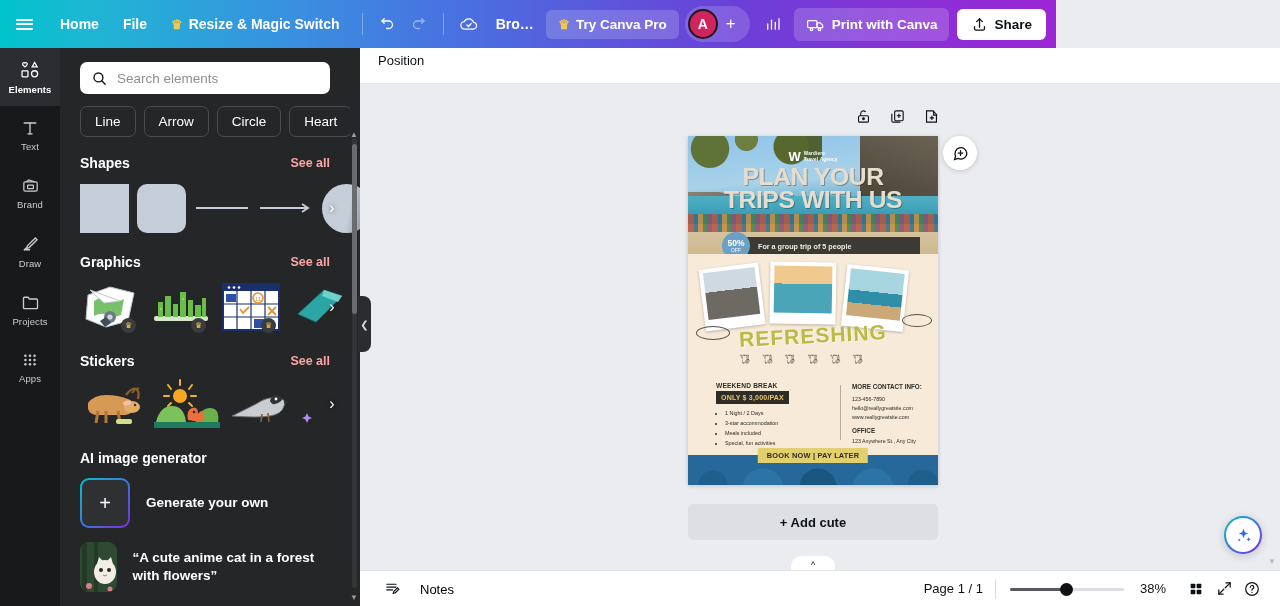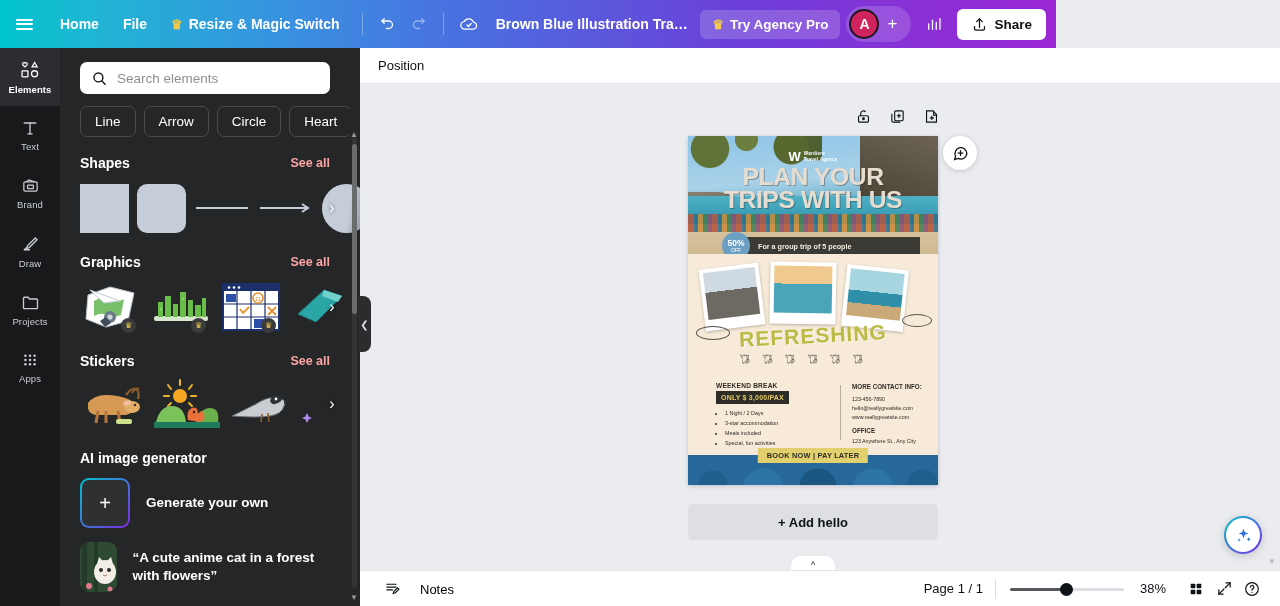--- a/index.html
+++ b/index.html
@@ -325,7 +325,7 @@
     <div class="tb-right">
       <div class="tb-pro">
         <span class="crown">♛</span>
-        <span>Try Agency Pro</span>
+        <span>Try Canva Pro</span>
       </div>
       <div class="tb-avatarwrap">
         <div class="avatar">A</div>

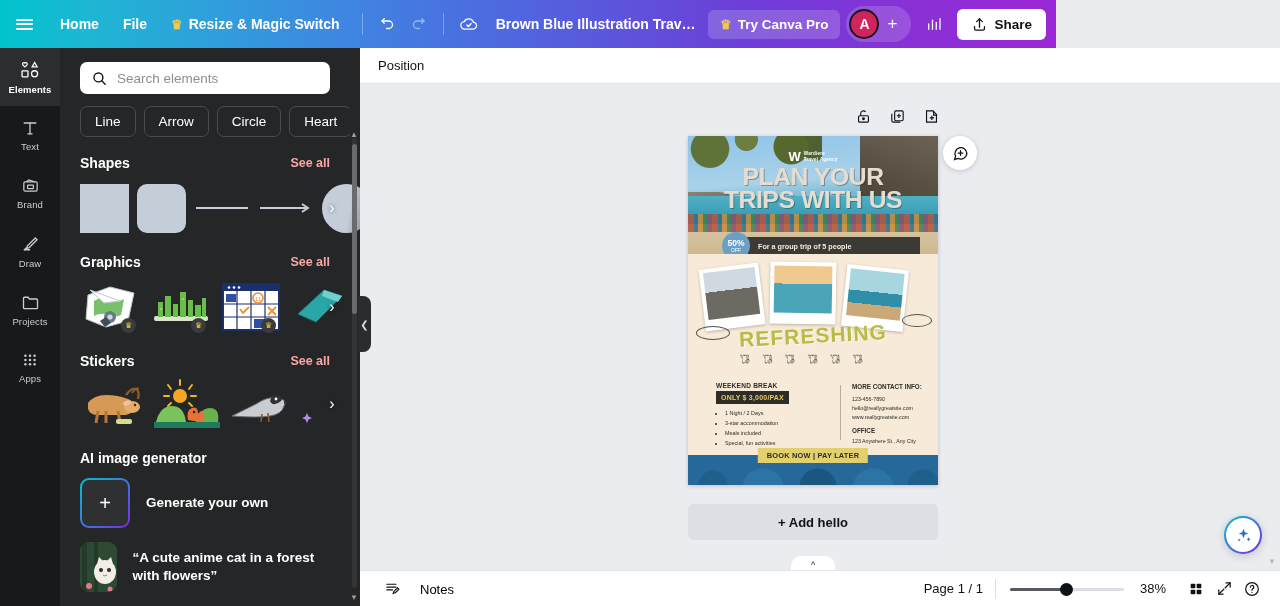--- a/index.html
+++ b/index.html
@@ -338,6 +338,15 @@
             <path d="M15 19v-9"></path>
             <path d="M20 19V5"></path>
           </svg>
+      </div>
+      <div class="tb-print">
+        <svg width="19" height="19" viewBox="0 0 24 24" fill="none" stroke="#fff" stroke-width="1.6" stroke-linecap="round">
+            <rect x="2" y="7" width="12" height="9" rx="1.5"></rect>
+            <path d="M14 10h4l3 3v3h-7z"></path>
+            <circle cx="7" cy="18" r="1.6"></circle>
+            <circle cx="17" cy="18" r="1.6"></circle>
+          </svg>
+        <span>Print with Canva</span>
       </div>
       <div class="tb-share">
         <svg width="17" height="17" viewBox="0 0 24 24" fill="none" stroke="#0d1216" stroke-width="1.8" stroke-linecap="round">

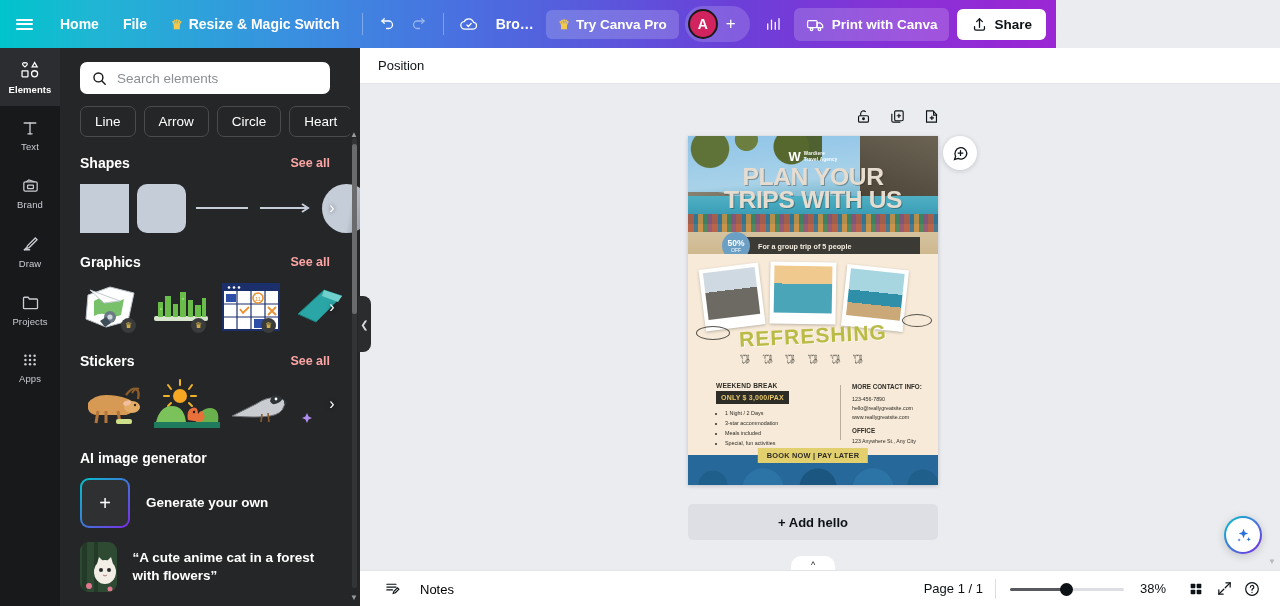--- a/index.html
+++ b/index.html
@@ -144,7 +144,7 @@
   .workarea { position:absolute; top:48px; left:360px; width:920px; height:558px; background:#ebecf0; }
   .postion-bar {
     position:absolute; top:0; left:0; width:920px; height:36px; background:#fff;
-    display:flex; align-items:center; border-bottom:1px solid #e3e4e8;
+    display:flex; border-bottom:1px solid #e3e4e8;
   }
   .pos-btn {
     font-size:13px; color:#0d1216; font-weight:400; padding: 5px 10px; margin-left:8px;

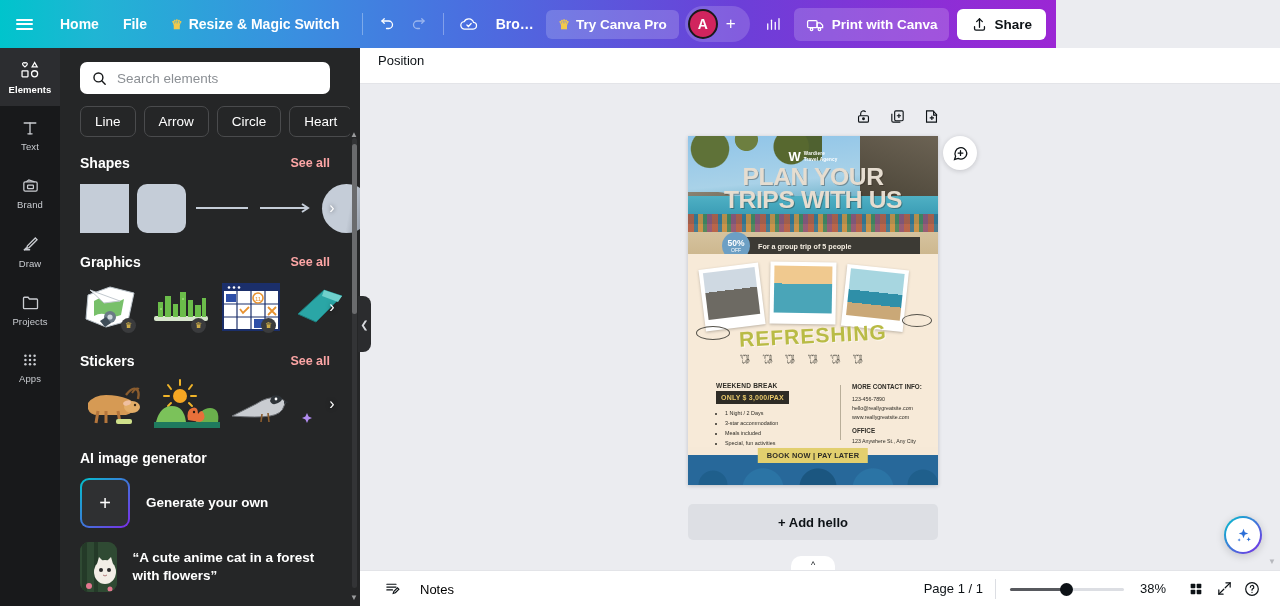--- a/index.html
+++ b/index.html
@@ -747,7 +747,7 @@
       <div class="p-cta">BOOK NOW | PAY LATER</div>
     </div>
 
-    <div class="addpage">+ Add hello</div>
+    <div class="addpage">+ Add cute</div>
     <div class="bottom-notch">^</div>
     <span class="wa-sb">▼</span>
   </div>

